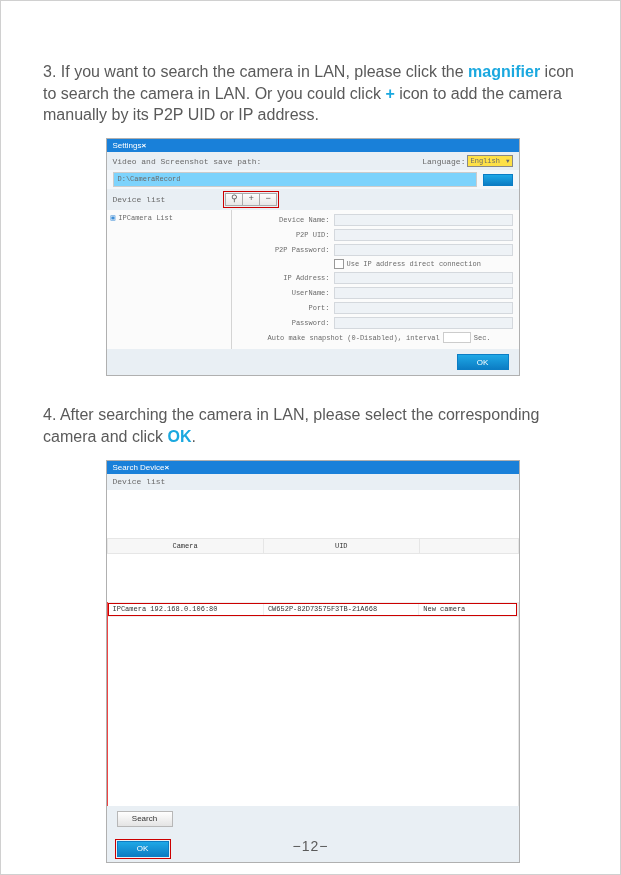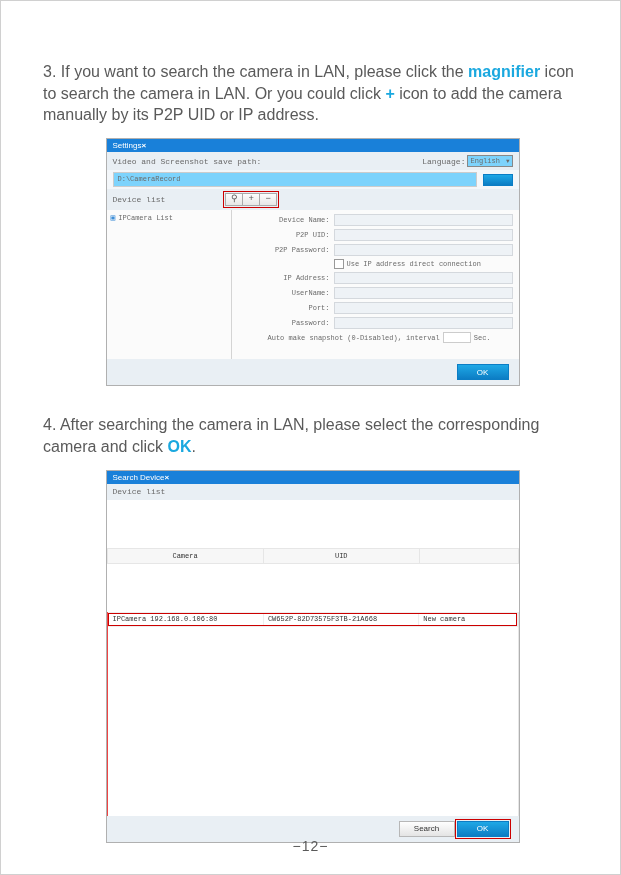--- a/index.html
+++ b/index.html
@@ -63,7 +63,7 @@
   }
   .combo-box {
     border: 1px solid #888;
-    background: #7dd3fc;
+    background: #fde047;
     padding: 0 2px;
     font-size: 7px;
     display: flex;

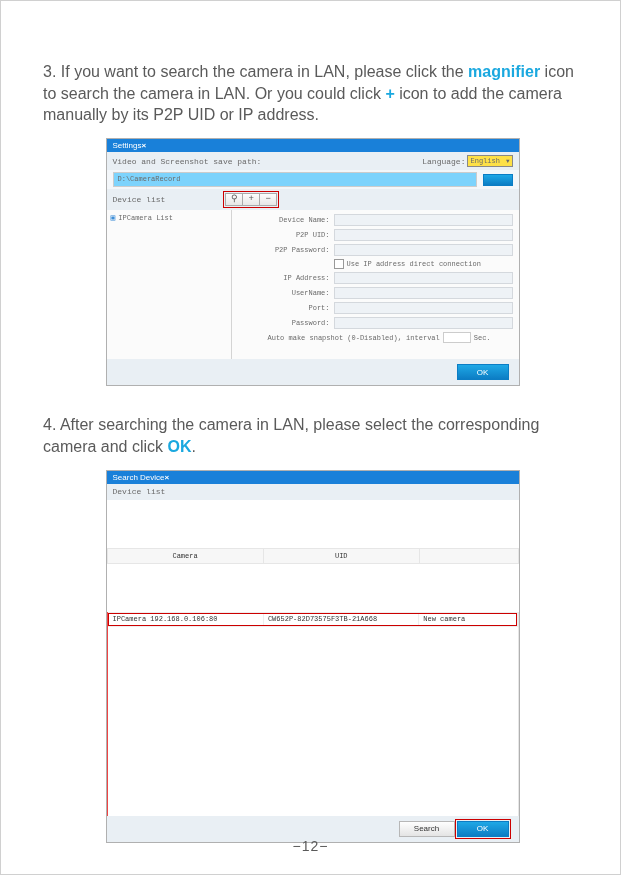--- a/index.html
+++ b/index.html
@@ -139,7 +139,7 @@
   .cam-icon { color: #3d8ed8; font-size: 8px; }
   .win1-right {
     flex: 1;
-    padding: 4px 6px 16px 6px;
+    padding: 4px 6px 6px 6px;
   }
   .form-row {
     display: flex;

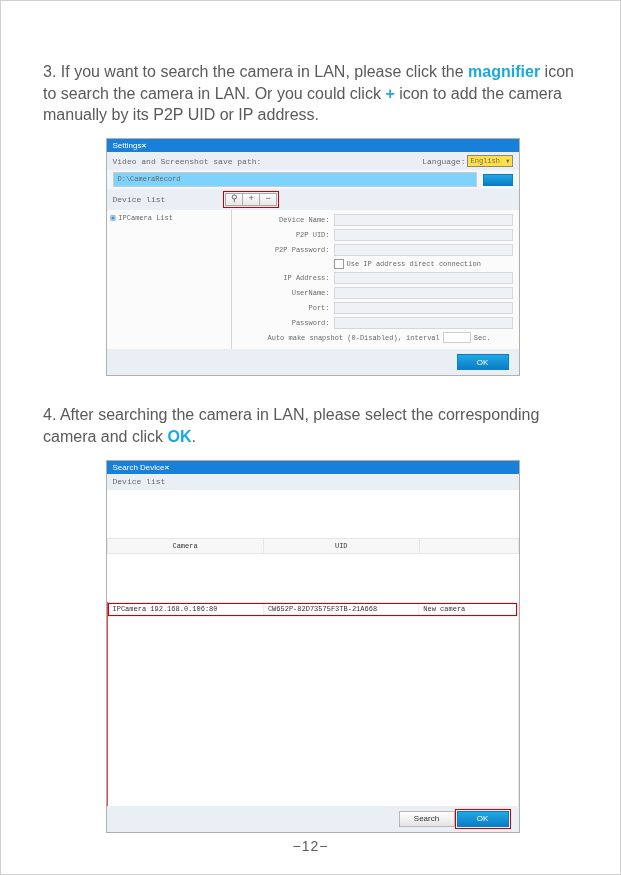--- a/index.html
+++ b/index.html
@@ -247,7 +247,8 @@
     padding: 5px 10px;
     display: flex;
     justify-content: flex-end;
-    gap: 2px;
+    gap: 14px;
+    flex-direction: column;
   }
   .search-btn {
     background: linear-gradient(#fefefe,#e4e4e4);

